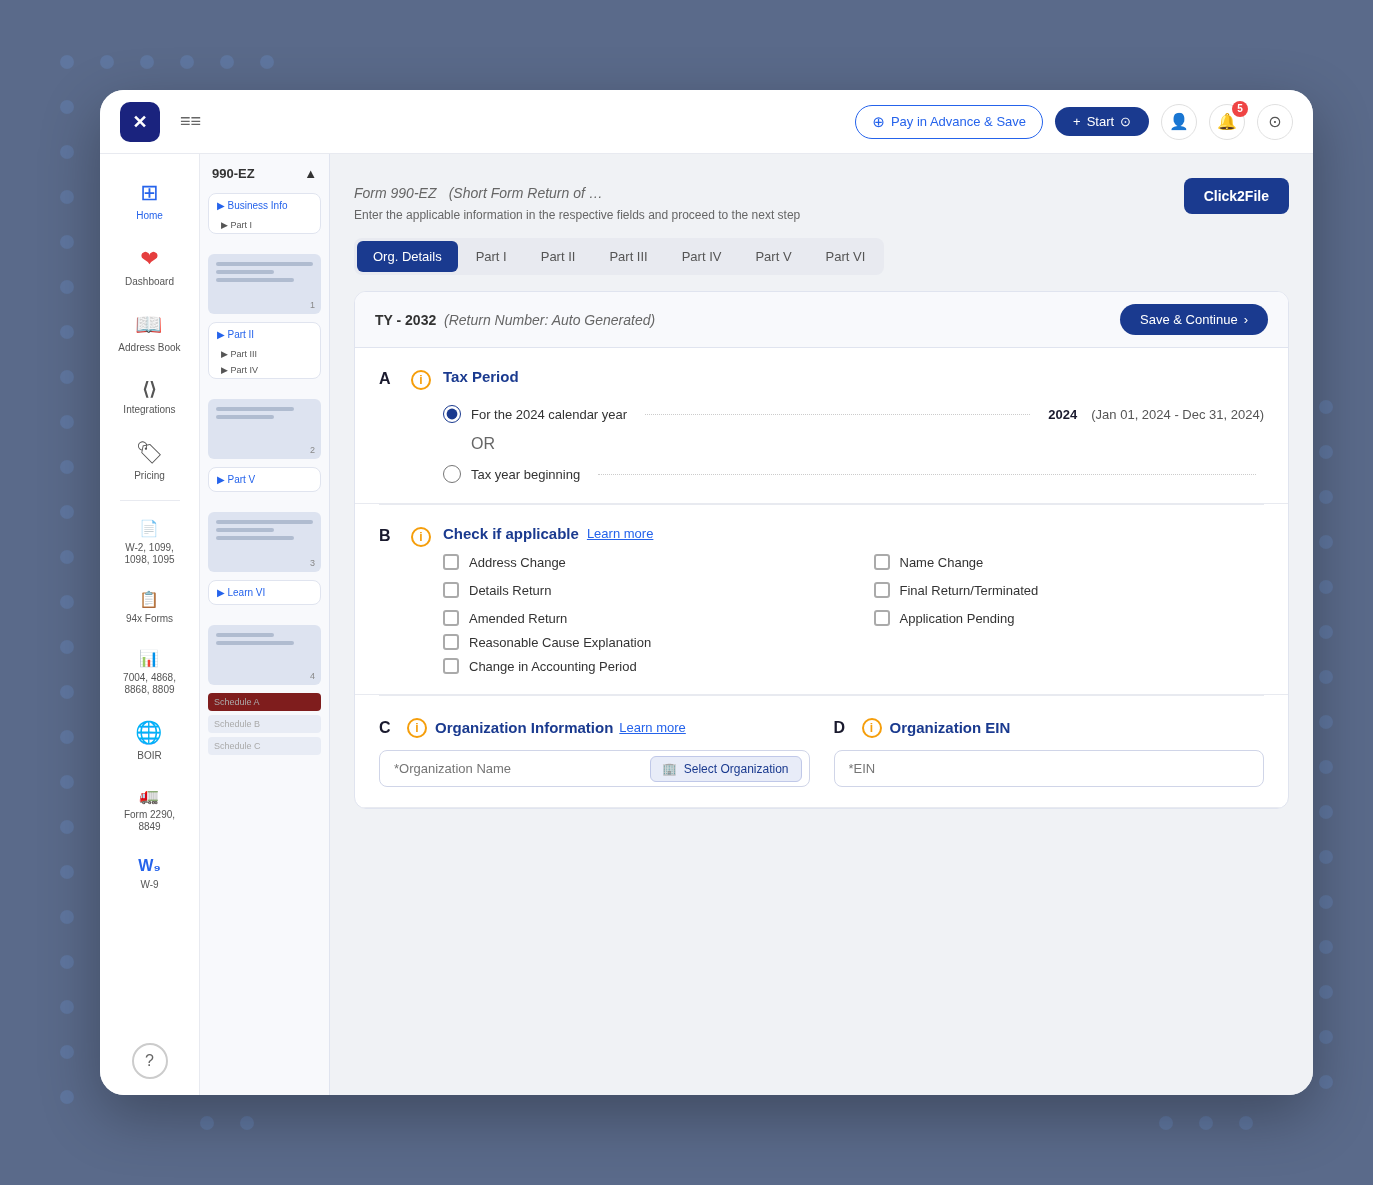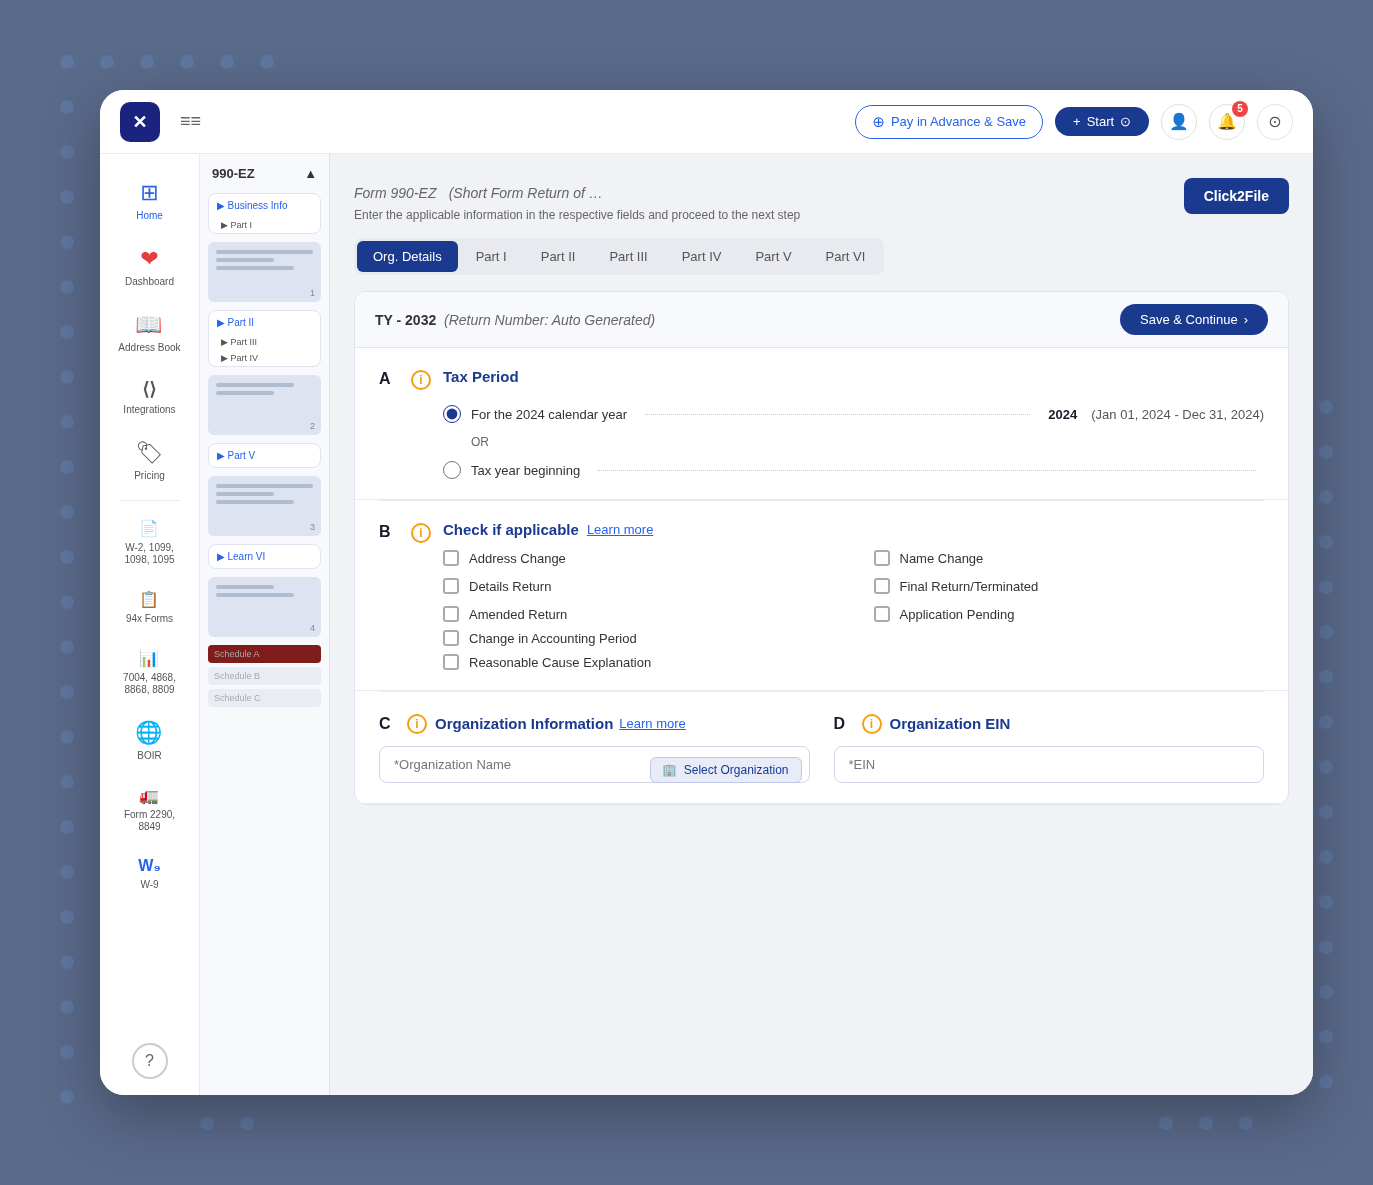--- a/index.html
+++ b/index.html
@@ -217,7 +217,7 @@
     .tree-section {
       background: white;
       border-radius: 8px;
-      margin-bottom: 8px;
+      margin-bottom: 20px;
       overflow: hidden;
       border: 1px solid #e0e4ef;
     }

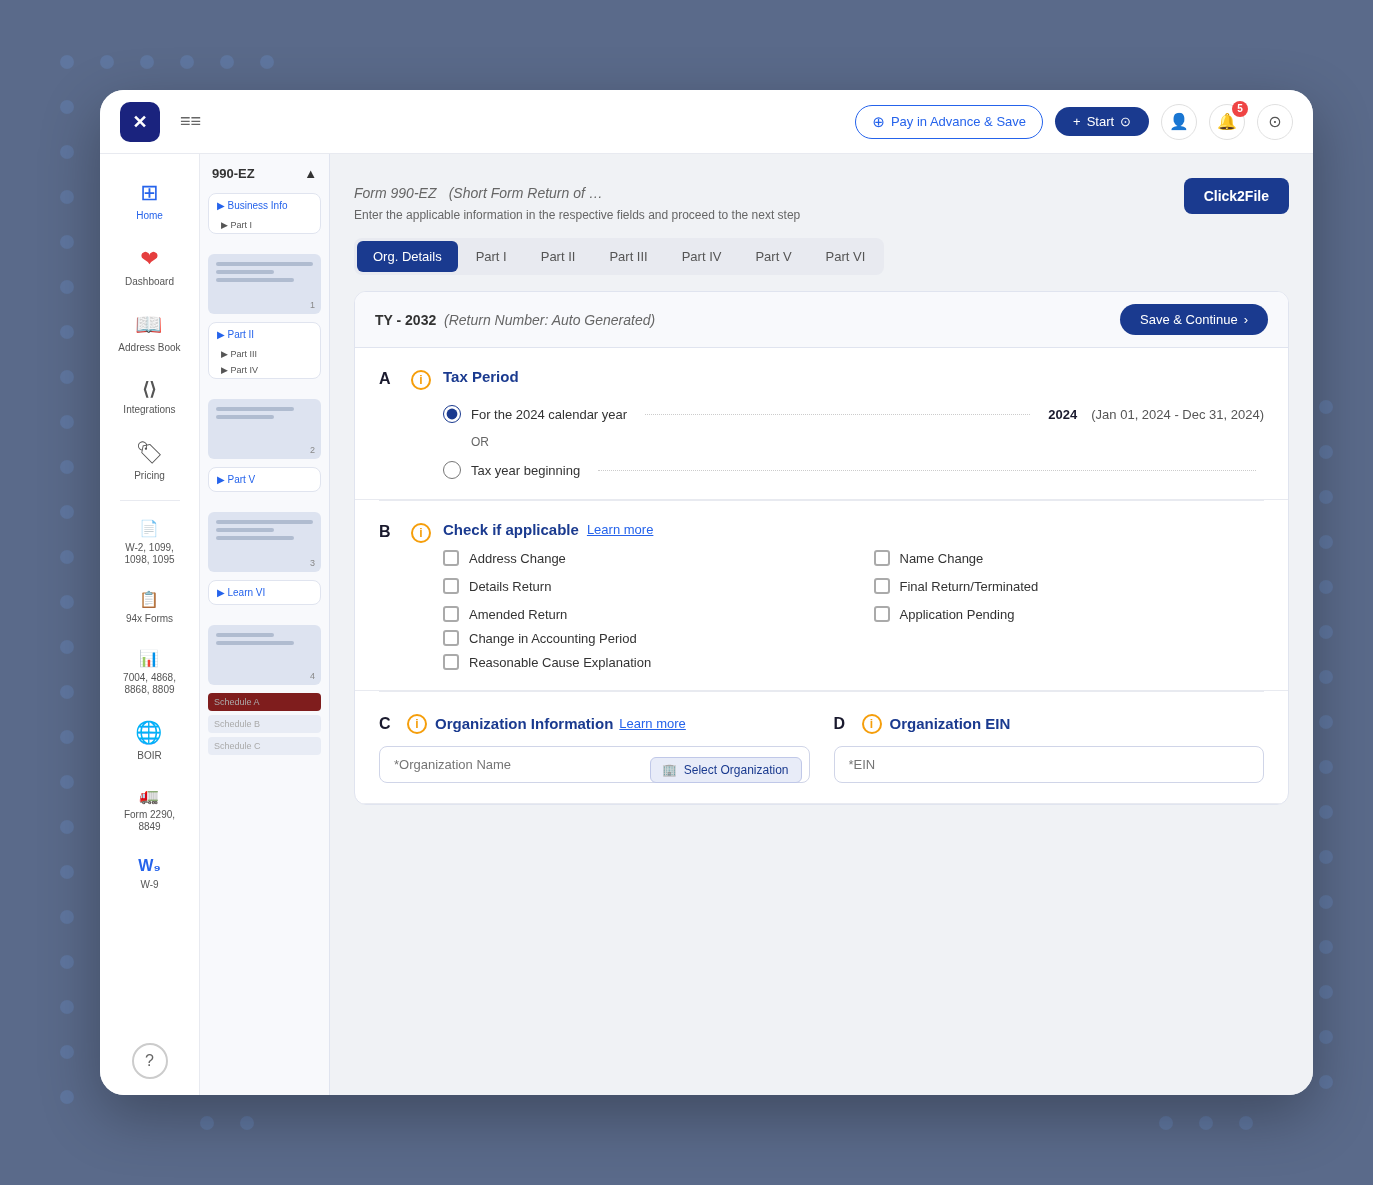--- a/index.html
+++ b/index.html
@@ -408,7 +408,7 @@
       color: #1a1a2e;
     }
     .or-text {
-      font-size: 12px;
+      font-size: 16px;
       color: #666;
       padding-left: 28px;
     }

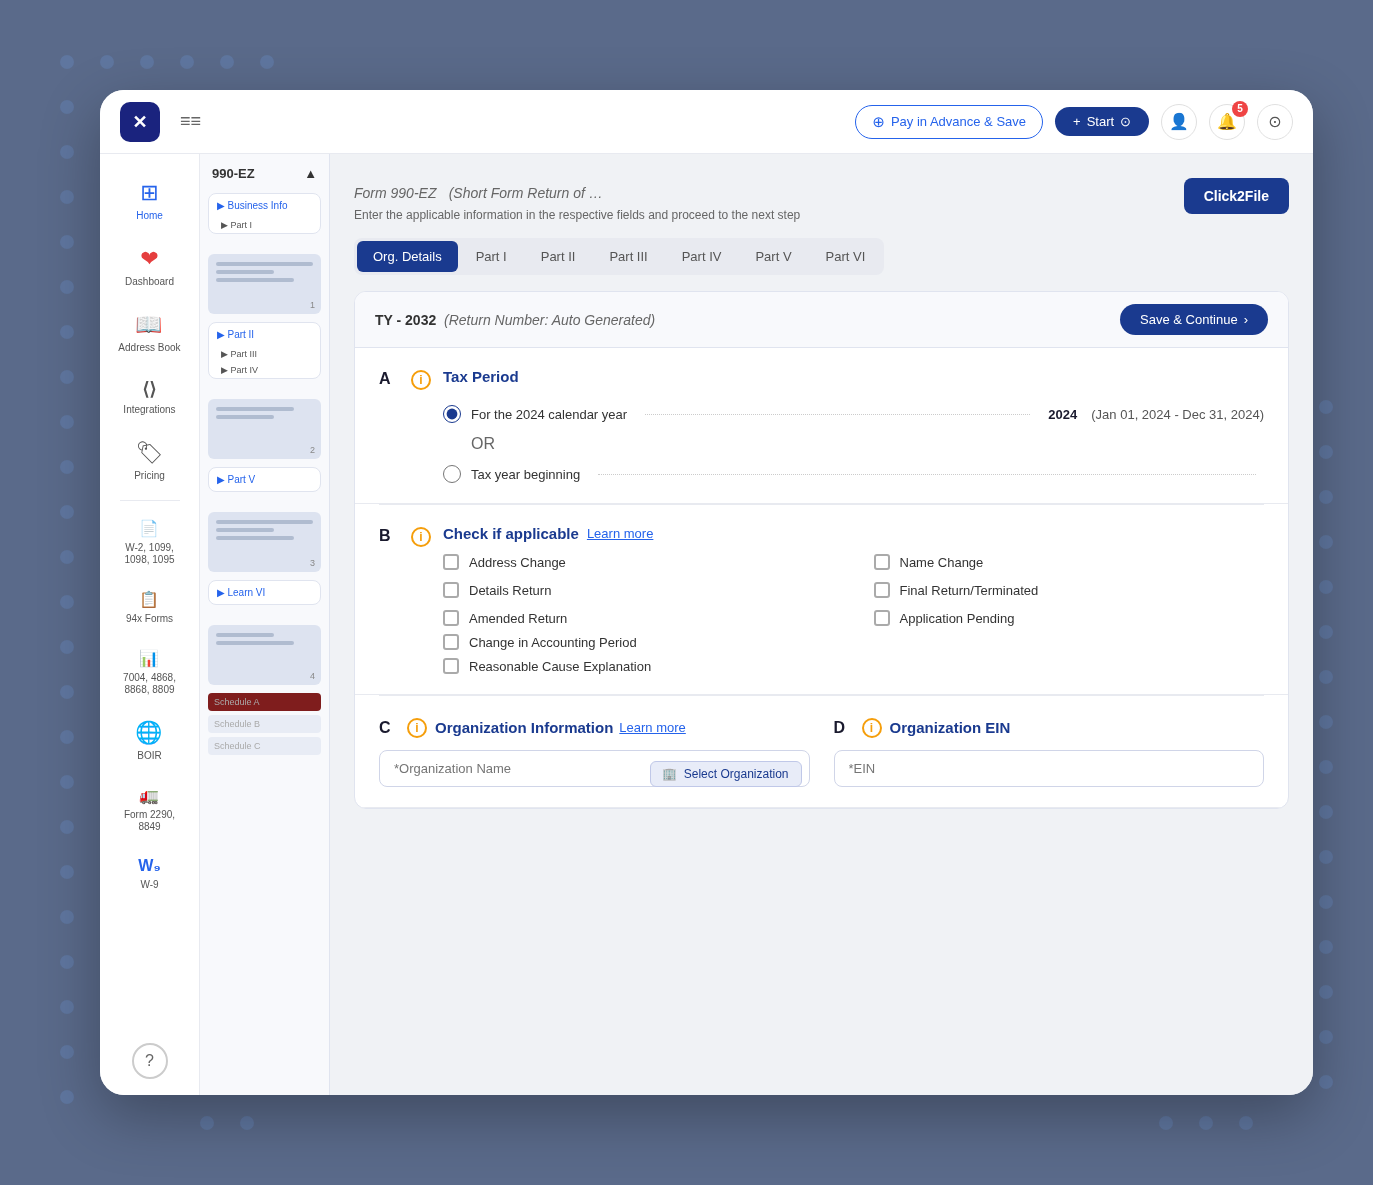--- a/index.html
+++ b/index.html
@@ -836,11 +836,11 @@
                 </div>
                 <div class="checkbox-row checkbox-single">
                   <div class="checkbox-input"></div>
-                  <span class="checkbox-label">Change in Accounting Period</span>
+                  <span class="checkbox-label">Reasonable Cause Explanation</span>
                 </div>
                 <div class="checkbox-row checkbox-single">
                   <div class="checkbox-input"></div>
-                  <span class="checkbox-label">Reasonable Cause Explanation</span>
+                  <span class="checkbox-label">Change in Accounting Period</span>
                 </div>
               </div>
             </div>

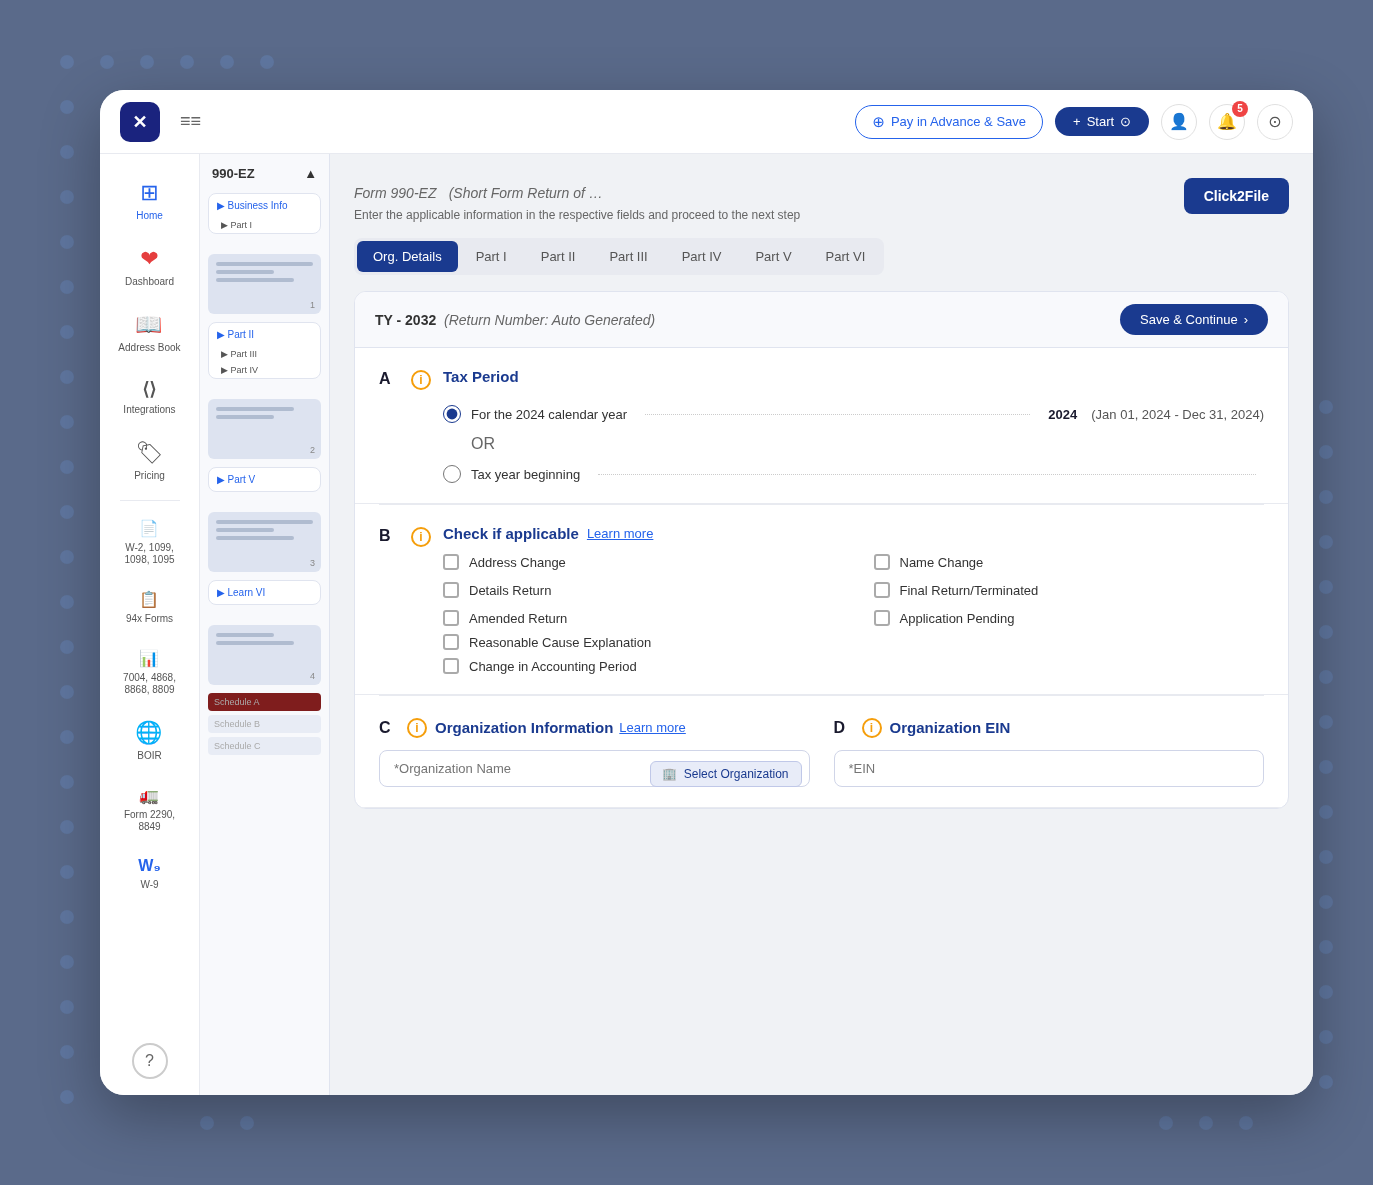--- a/index.html
+++ b/index.html
@@ -470,7 +470,7 @@
     .field-input-wrapper {
       position: relative;
       display: flex;
-      align-items: flex-end;
+      align-items: center;
     }
     .field-input {
       width: 100%;

